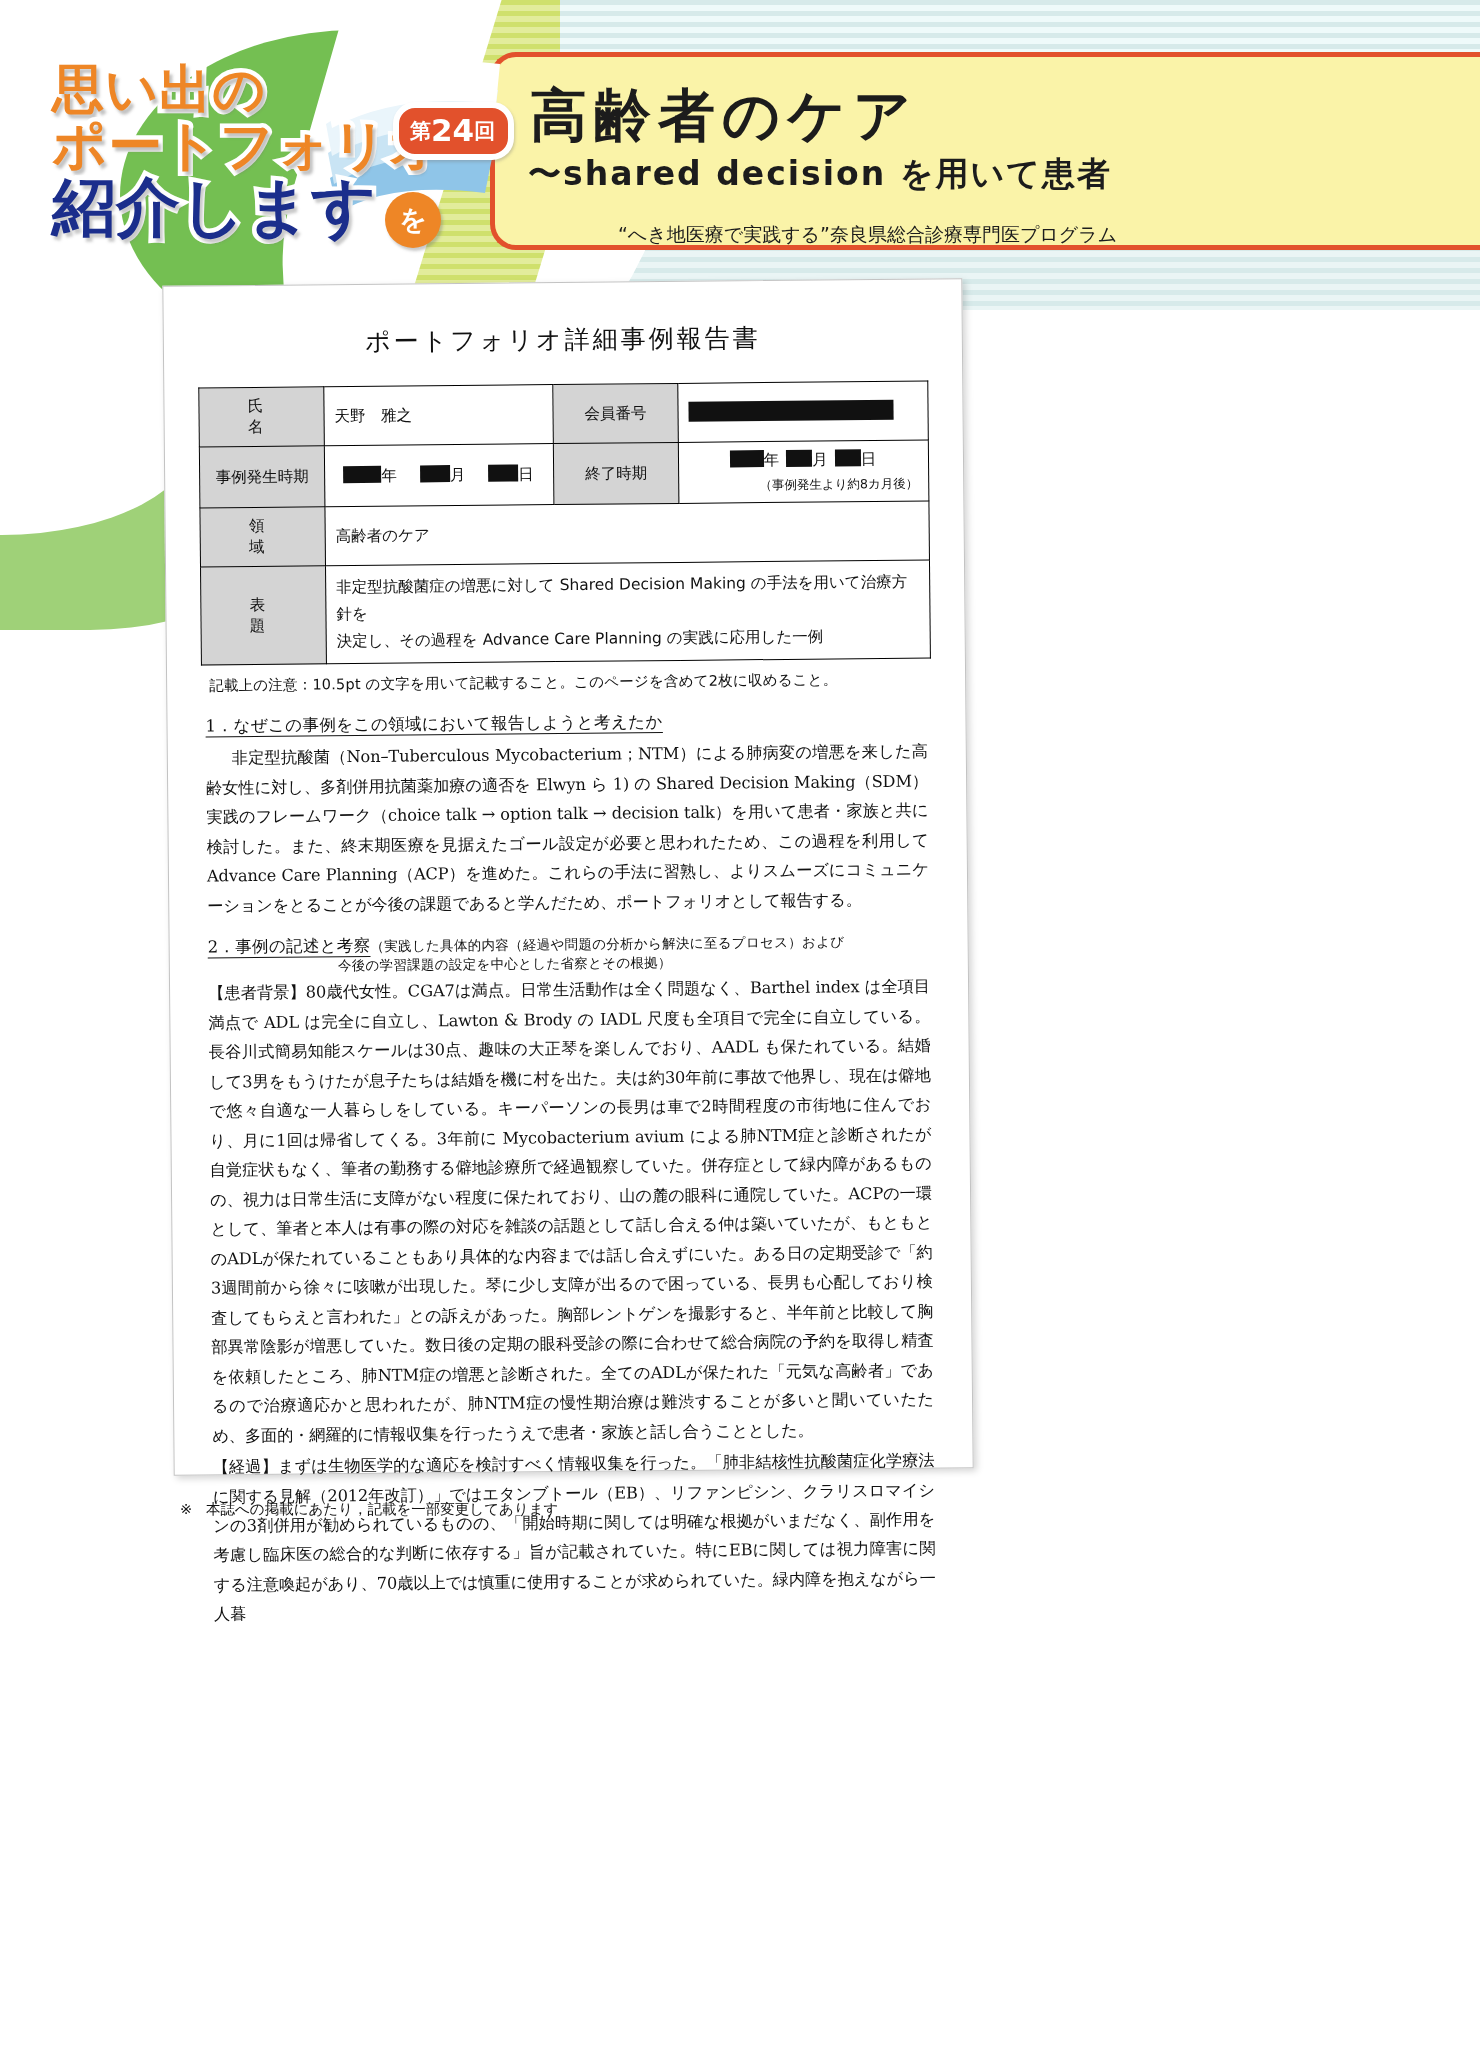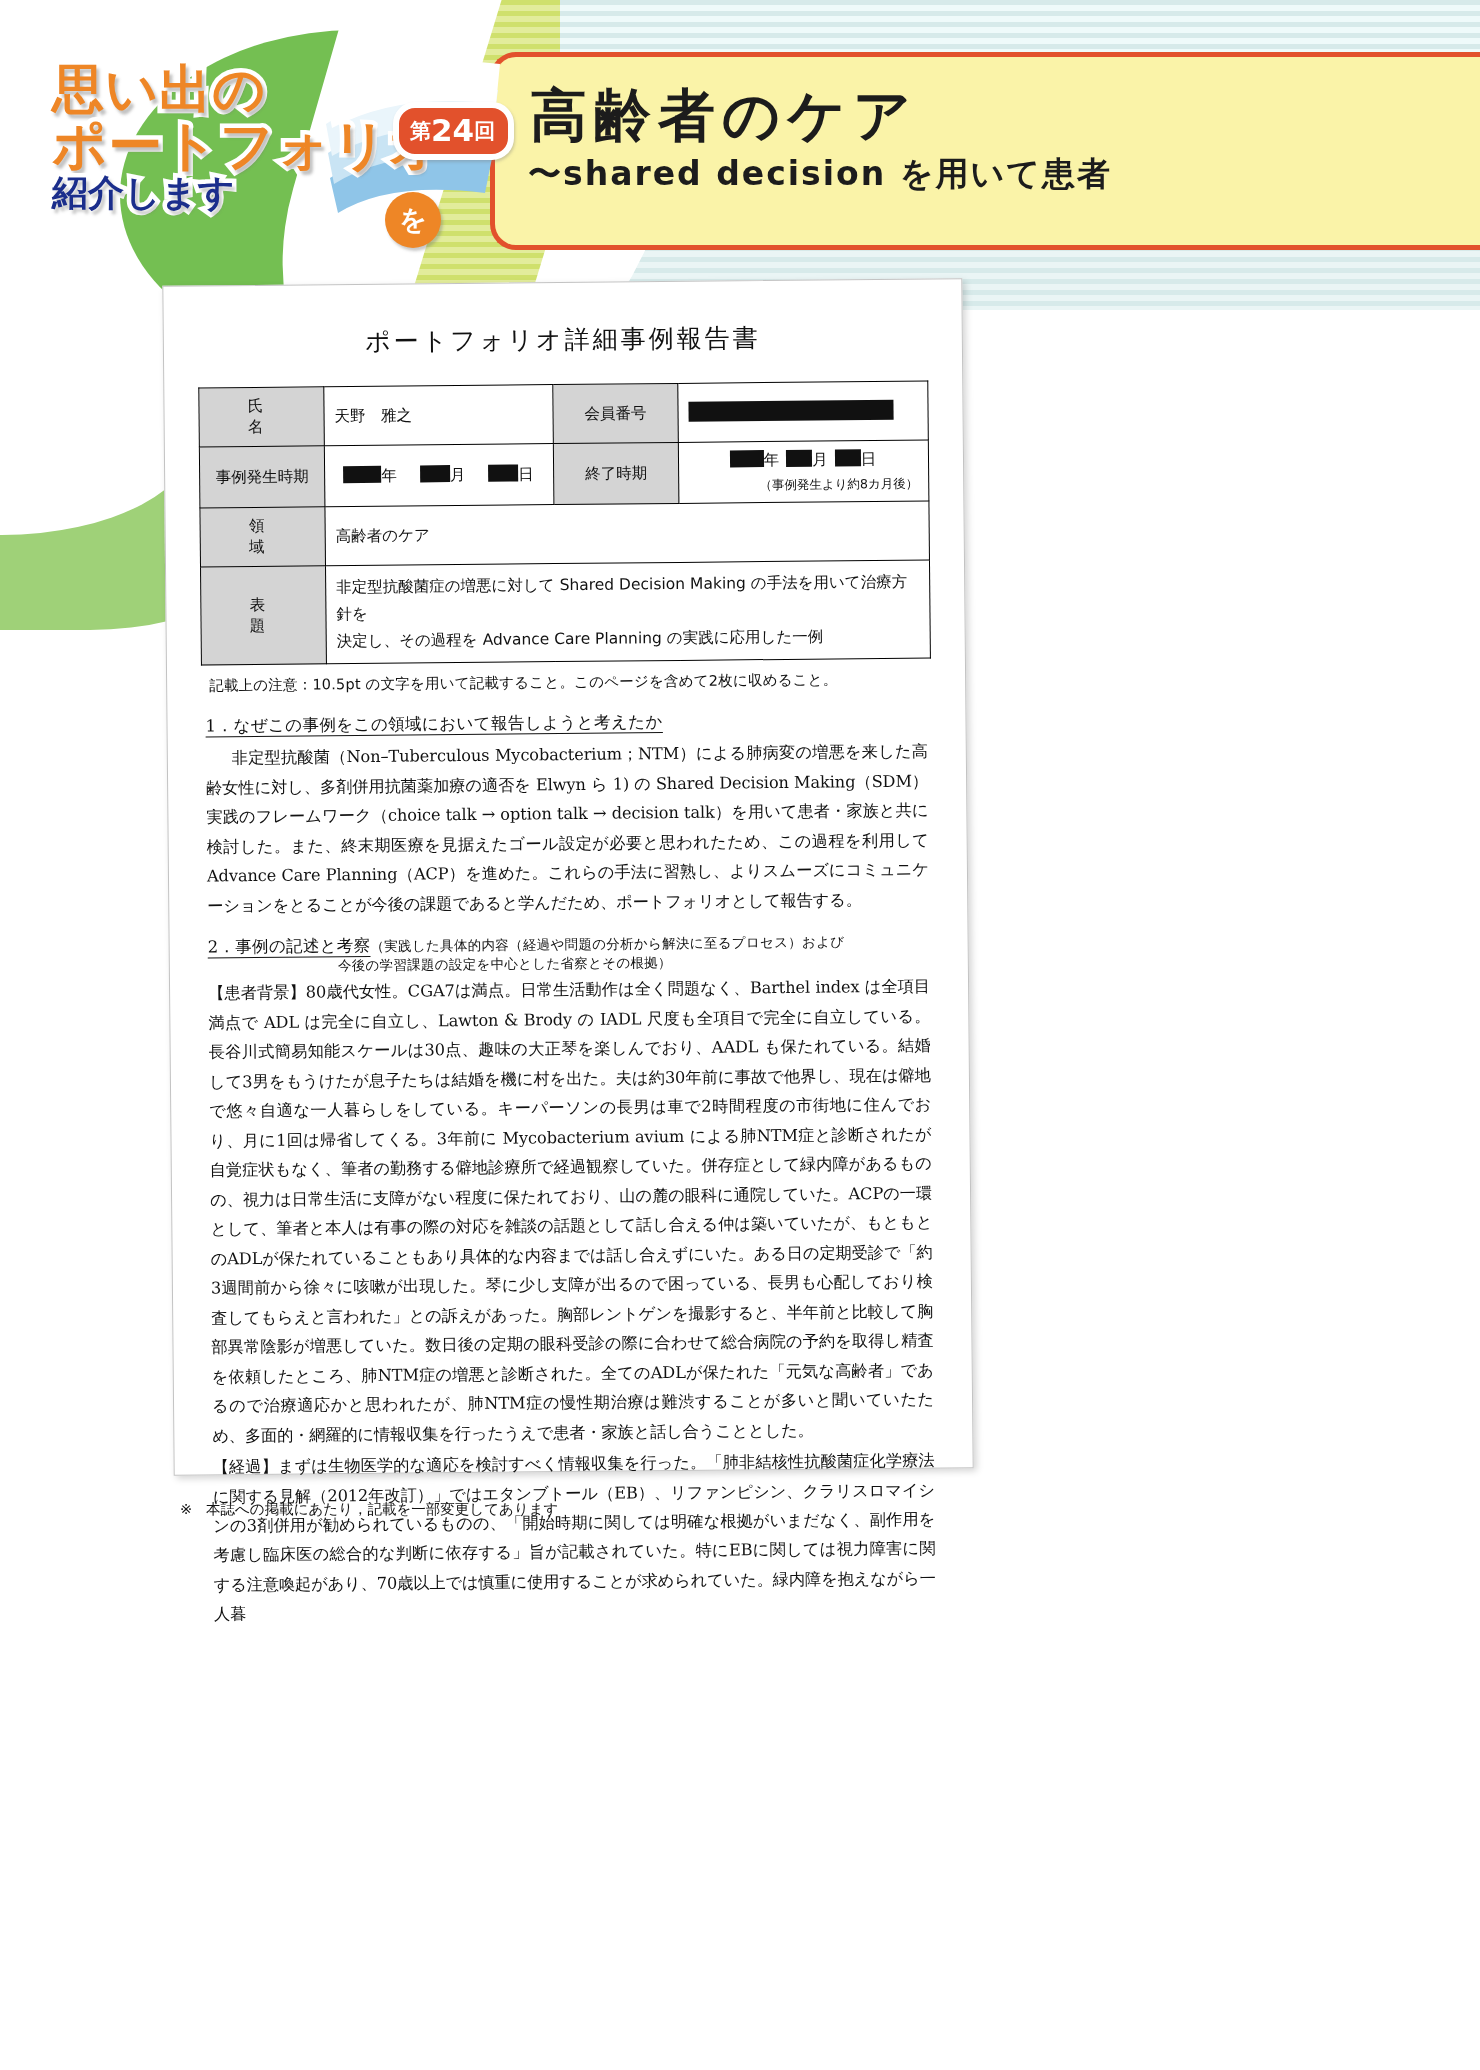--- a/index.html
+++ b/index.html
@@ -126,7 +126,7 @@
   }
   .logo-l2 { font-size: 54px; }
   .logo-l3 {
-    font-size: 36px; font-weight: bold; color: #1b2e8c;
+    font-size: 64px; font-weight: bold; color: #1b2e8c;
     -webkit-text-stroke: 9px #ffffff;
     paint-order: stroke fill;
     line-height: 1.06;

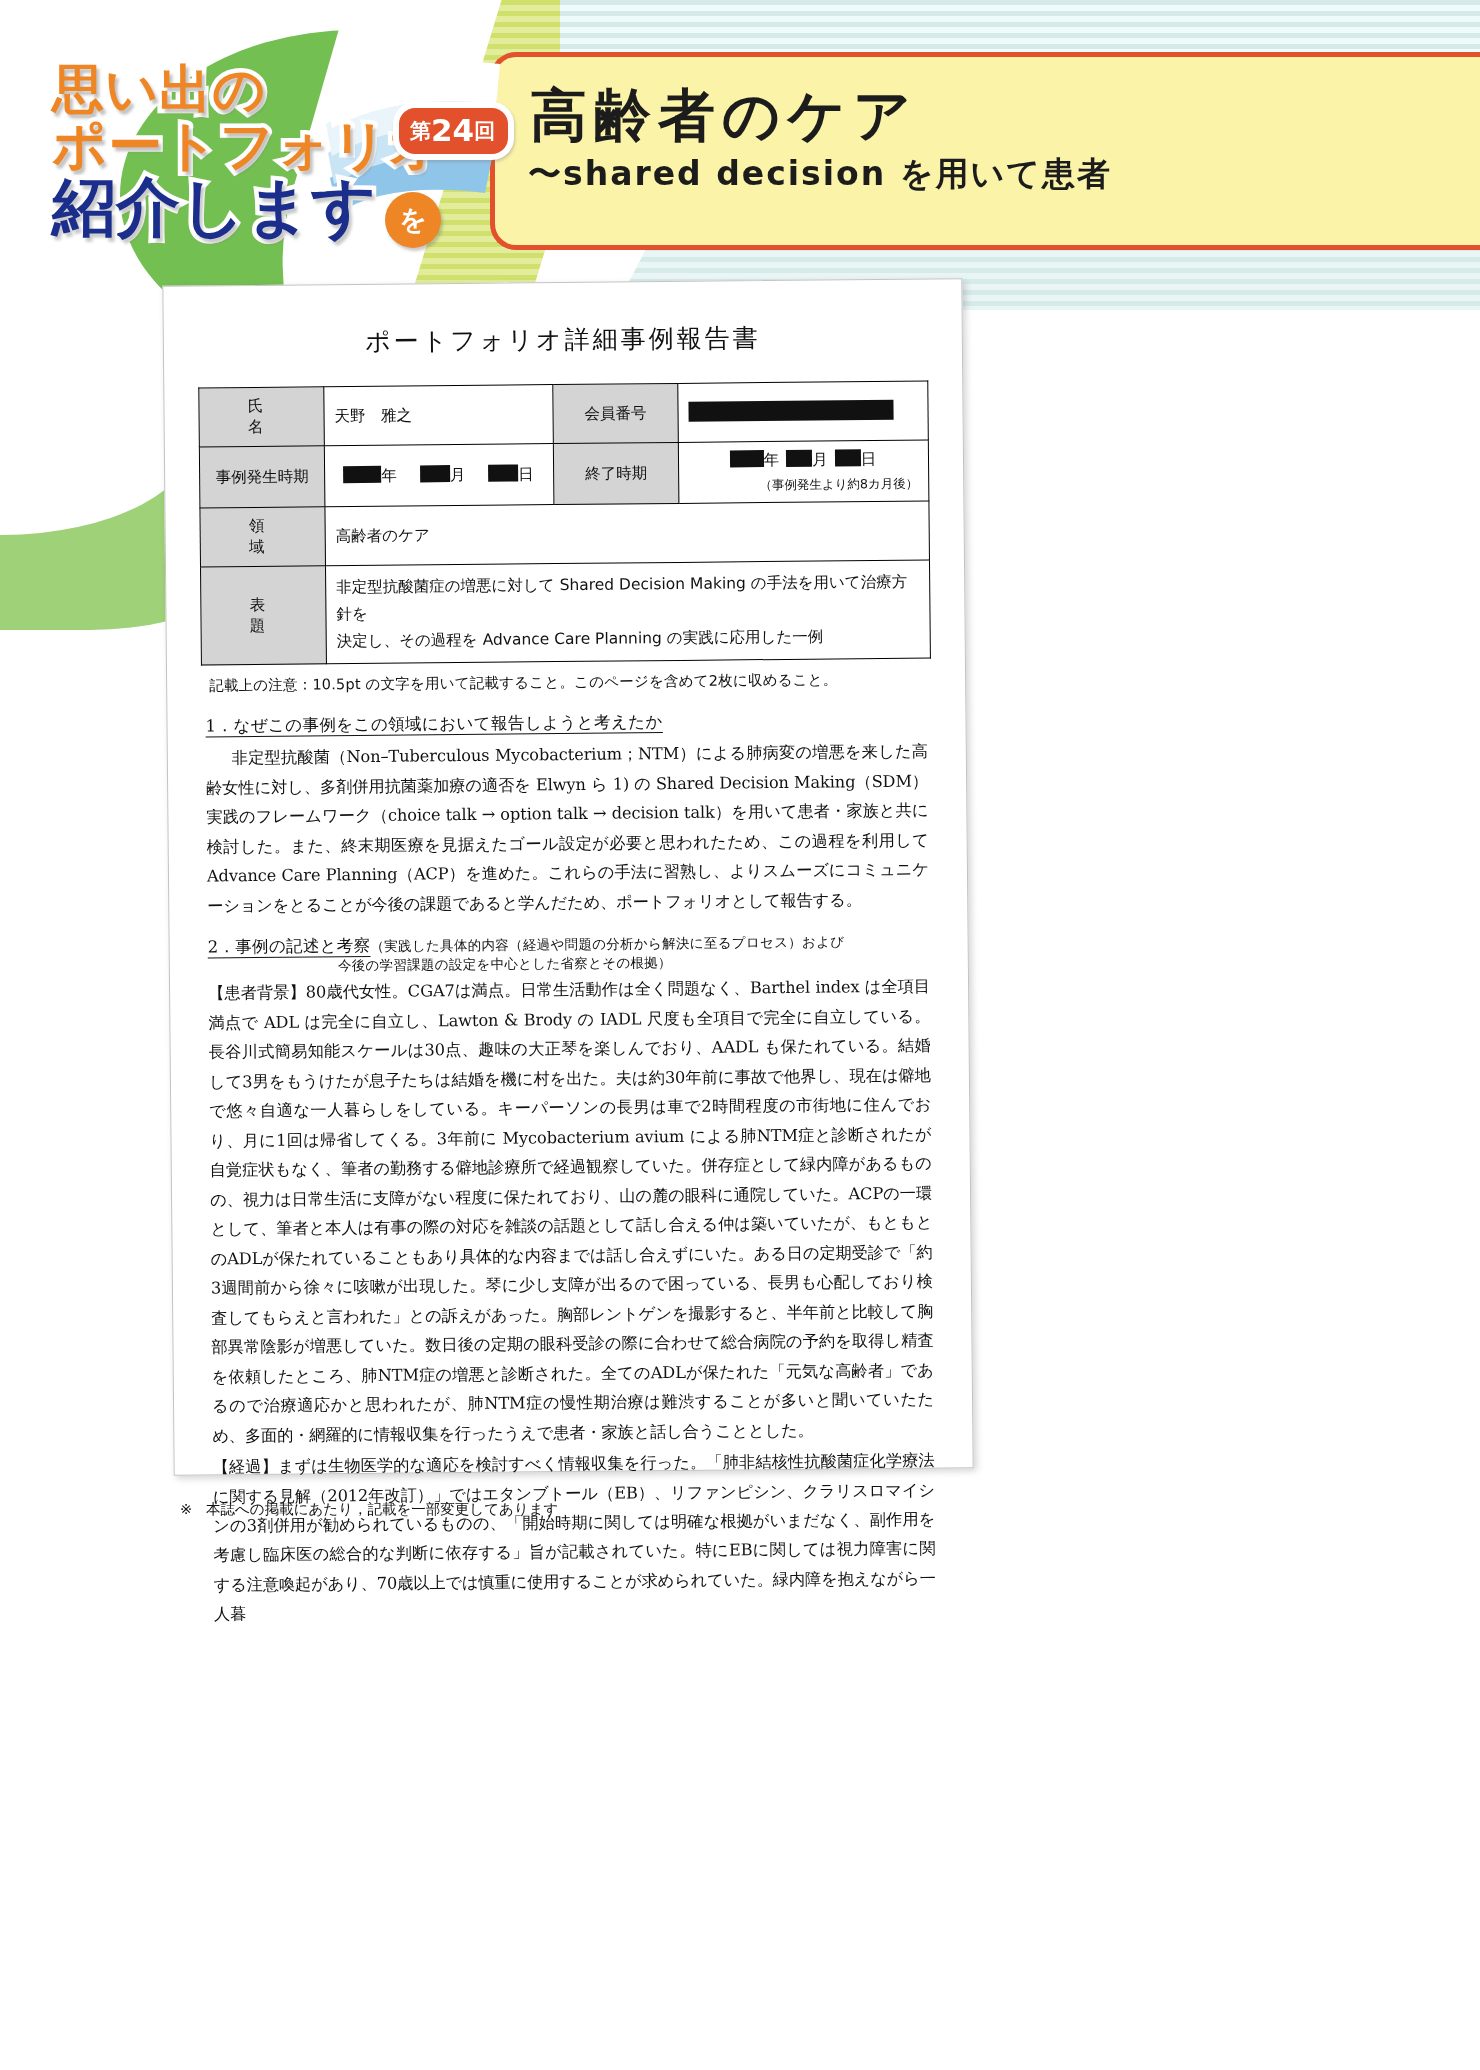--- a/index.html
+++ b/index.html
@@ -312,6 +312,7 @@
   <div class="title-panel"></div>
   <div class="title-main">高齢者のケア</div>
   <div class="title-sub">〜shared decision を用いて患者</div>
+  <div class="title-prog">“へき地医療で実践する”奈良県総合診療専門医プログラム</div>
 
   <div class="sheet">
     <div class="sheet-inner">

